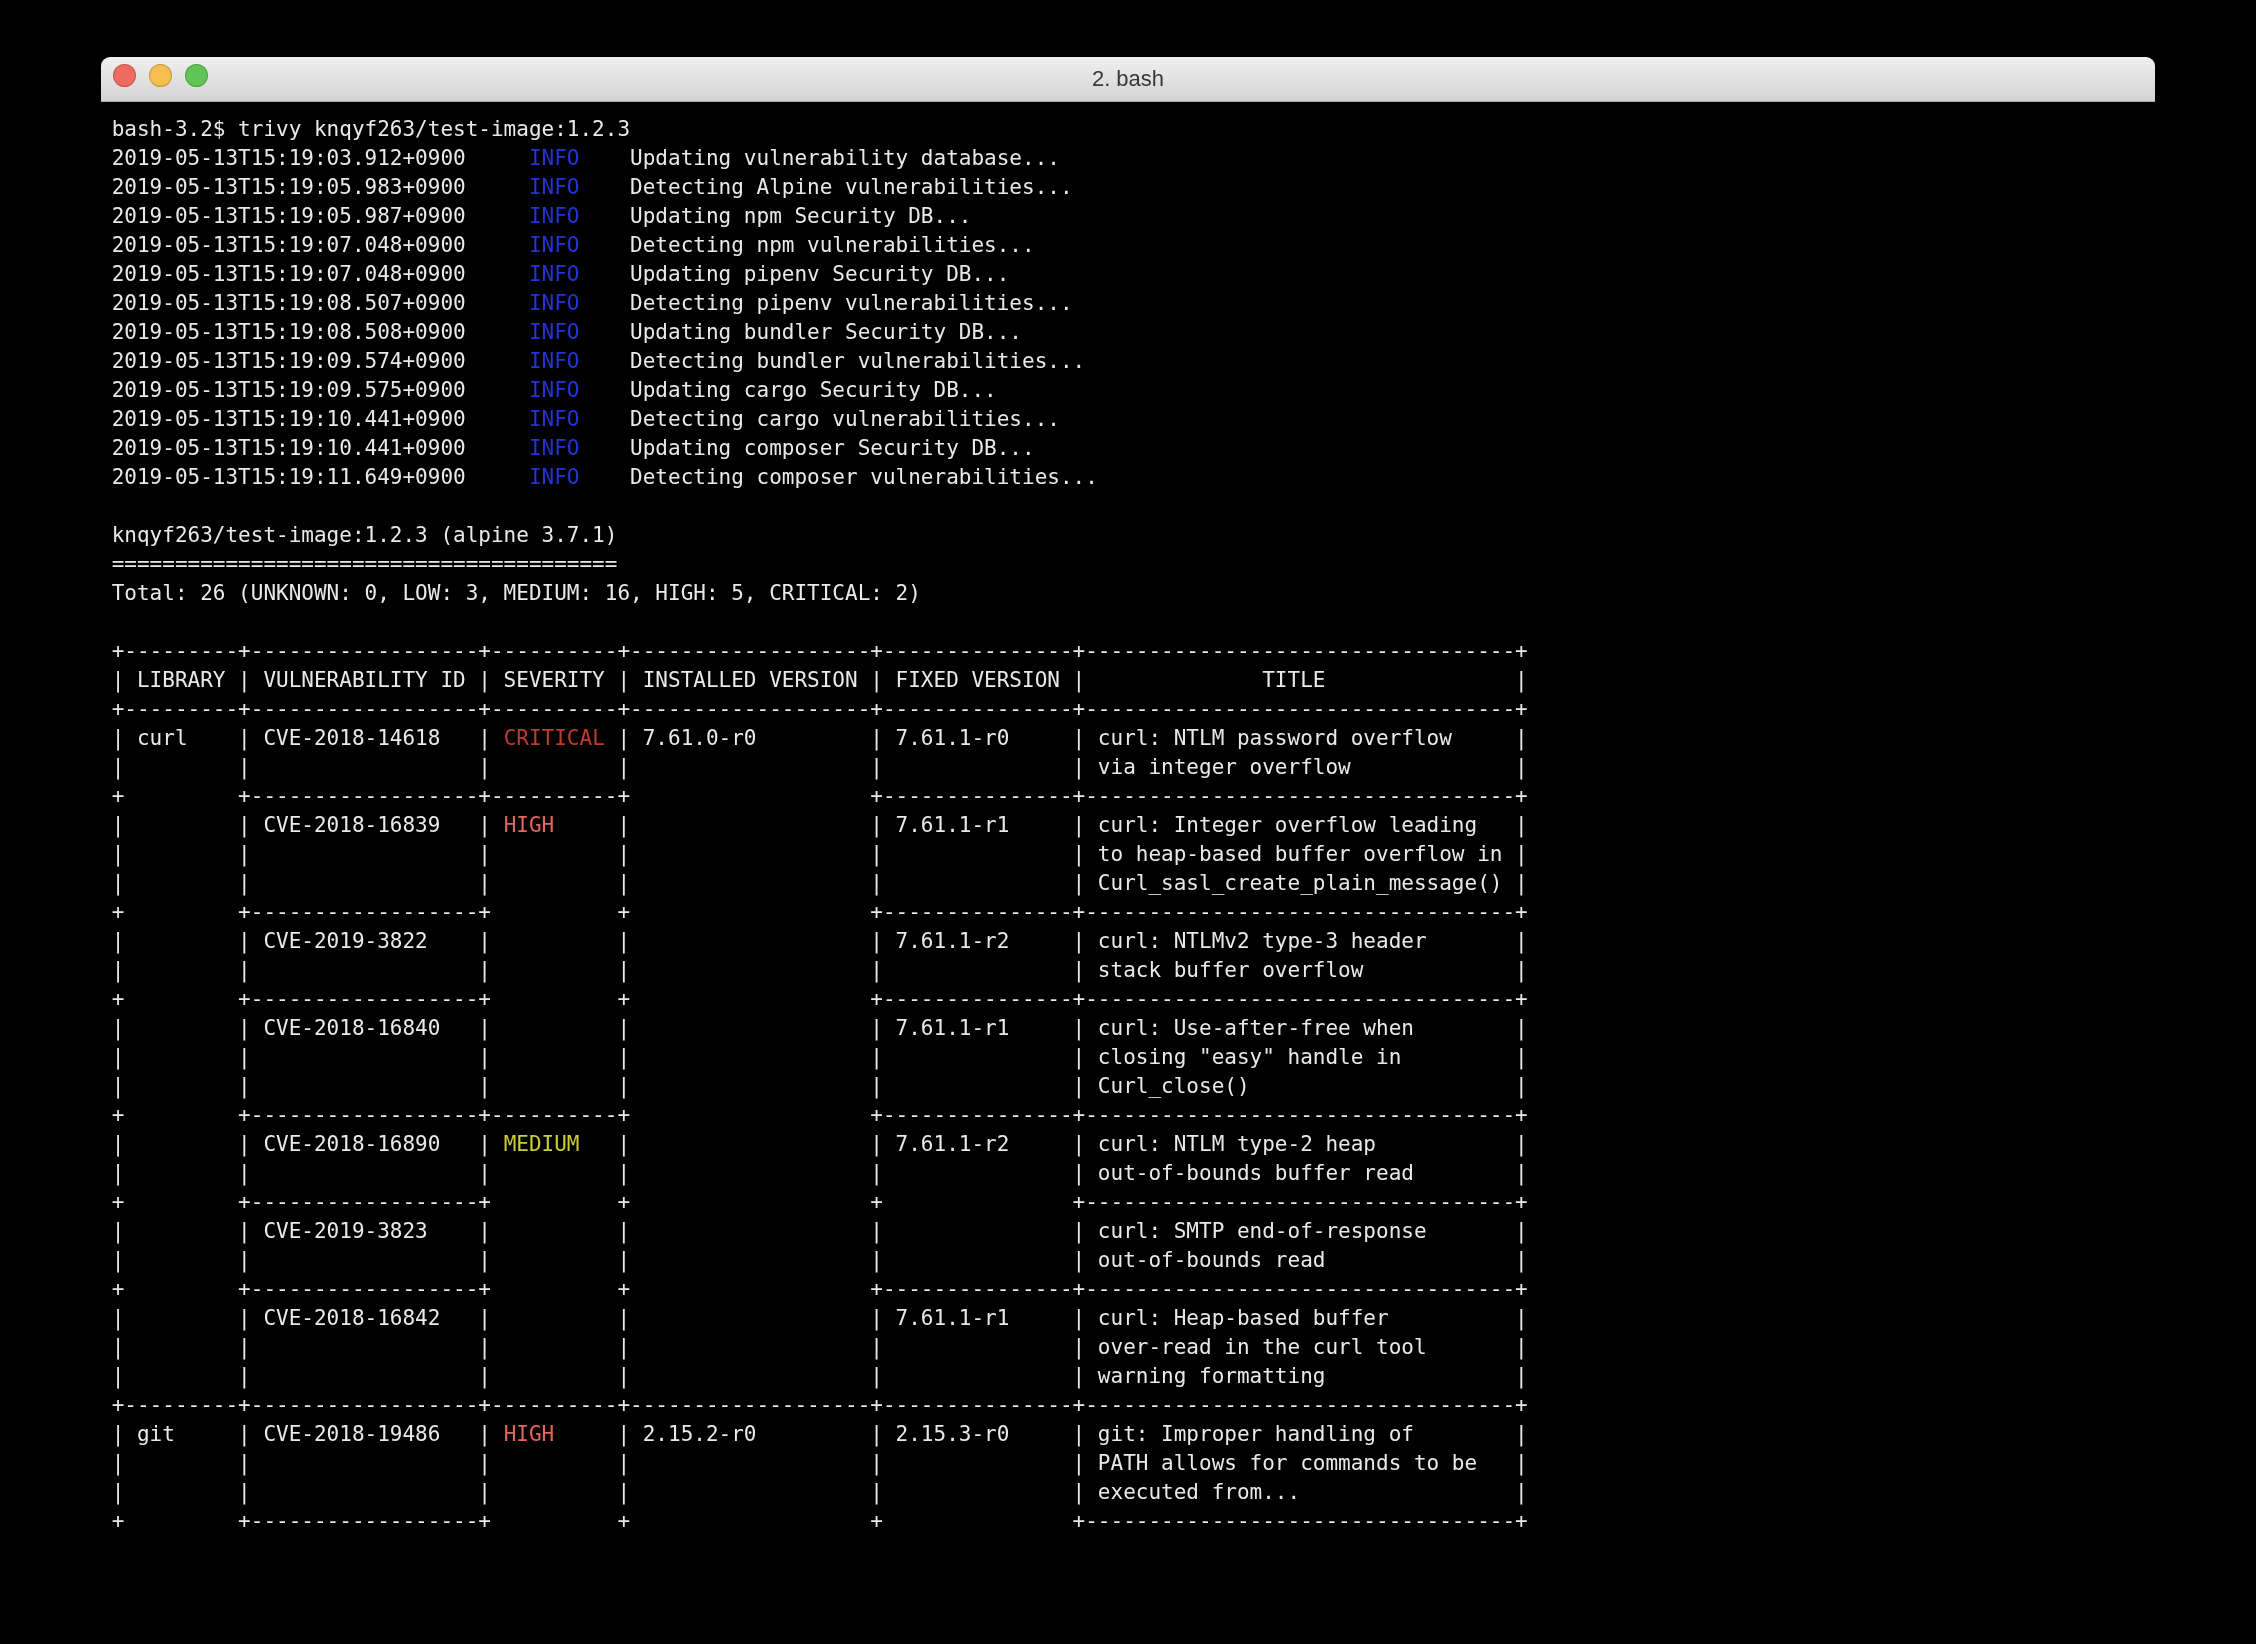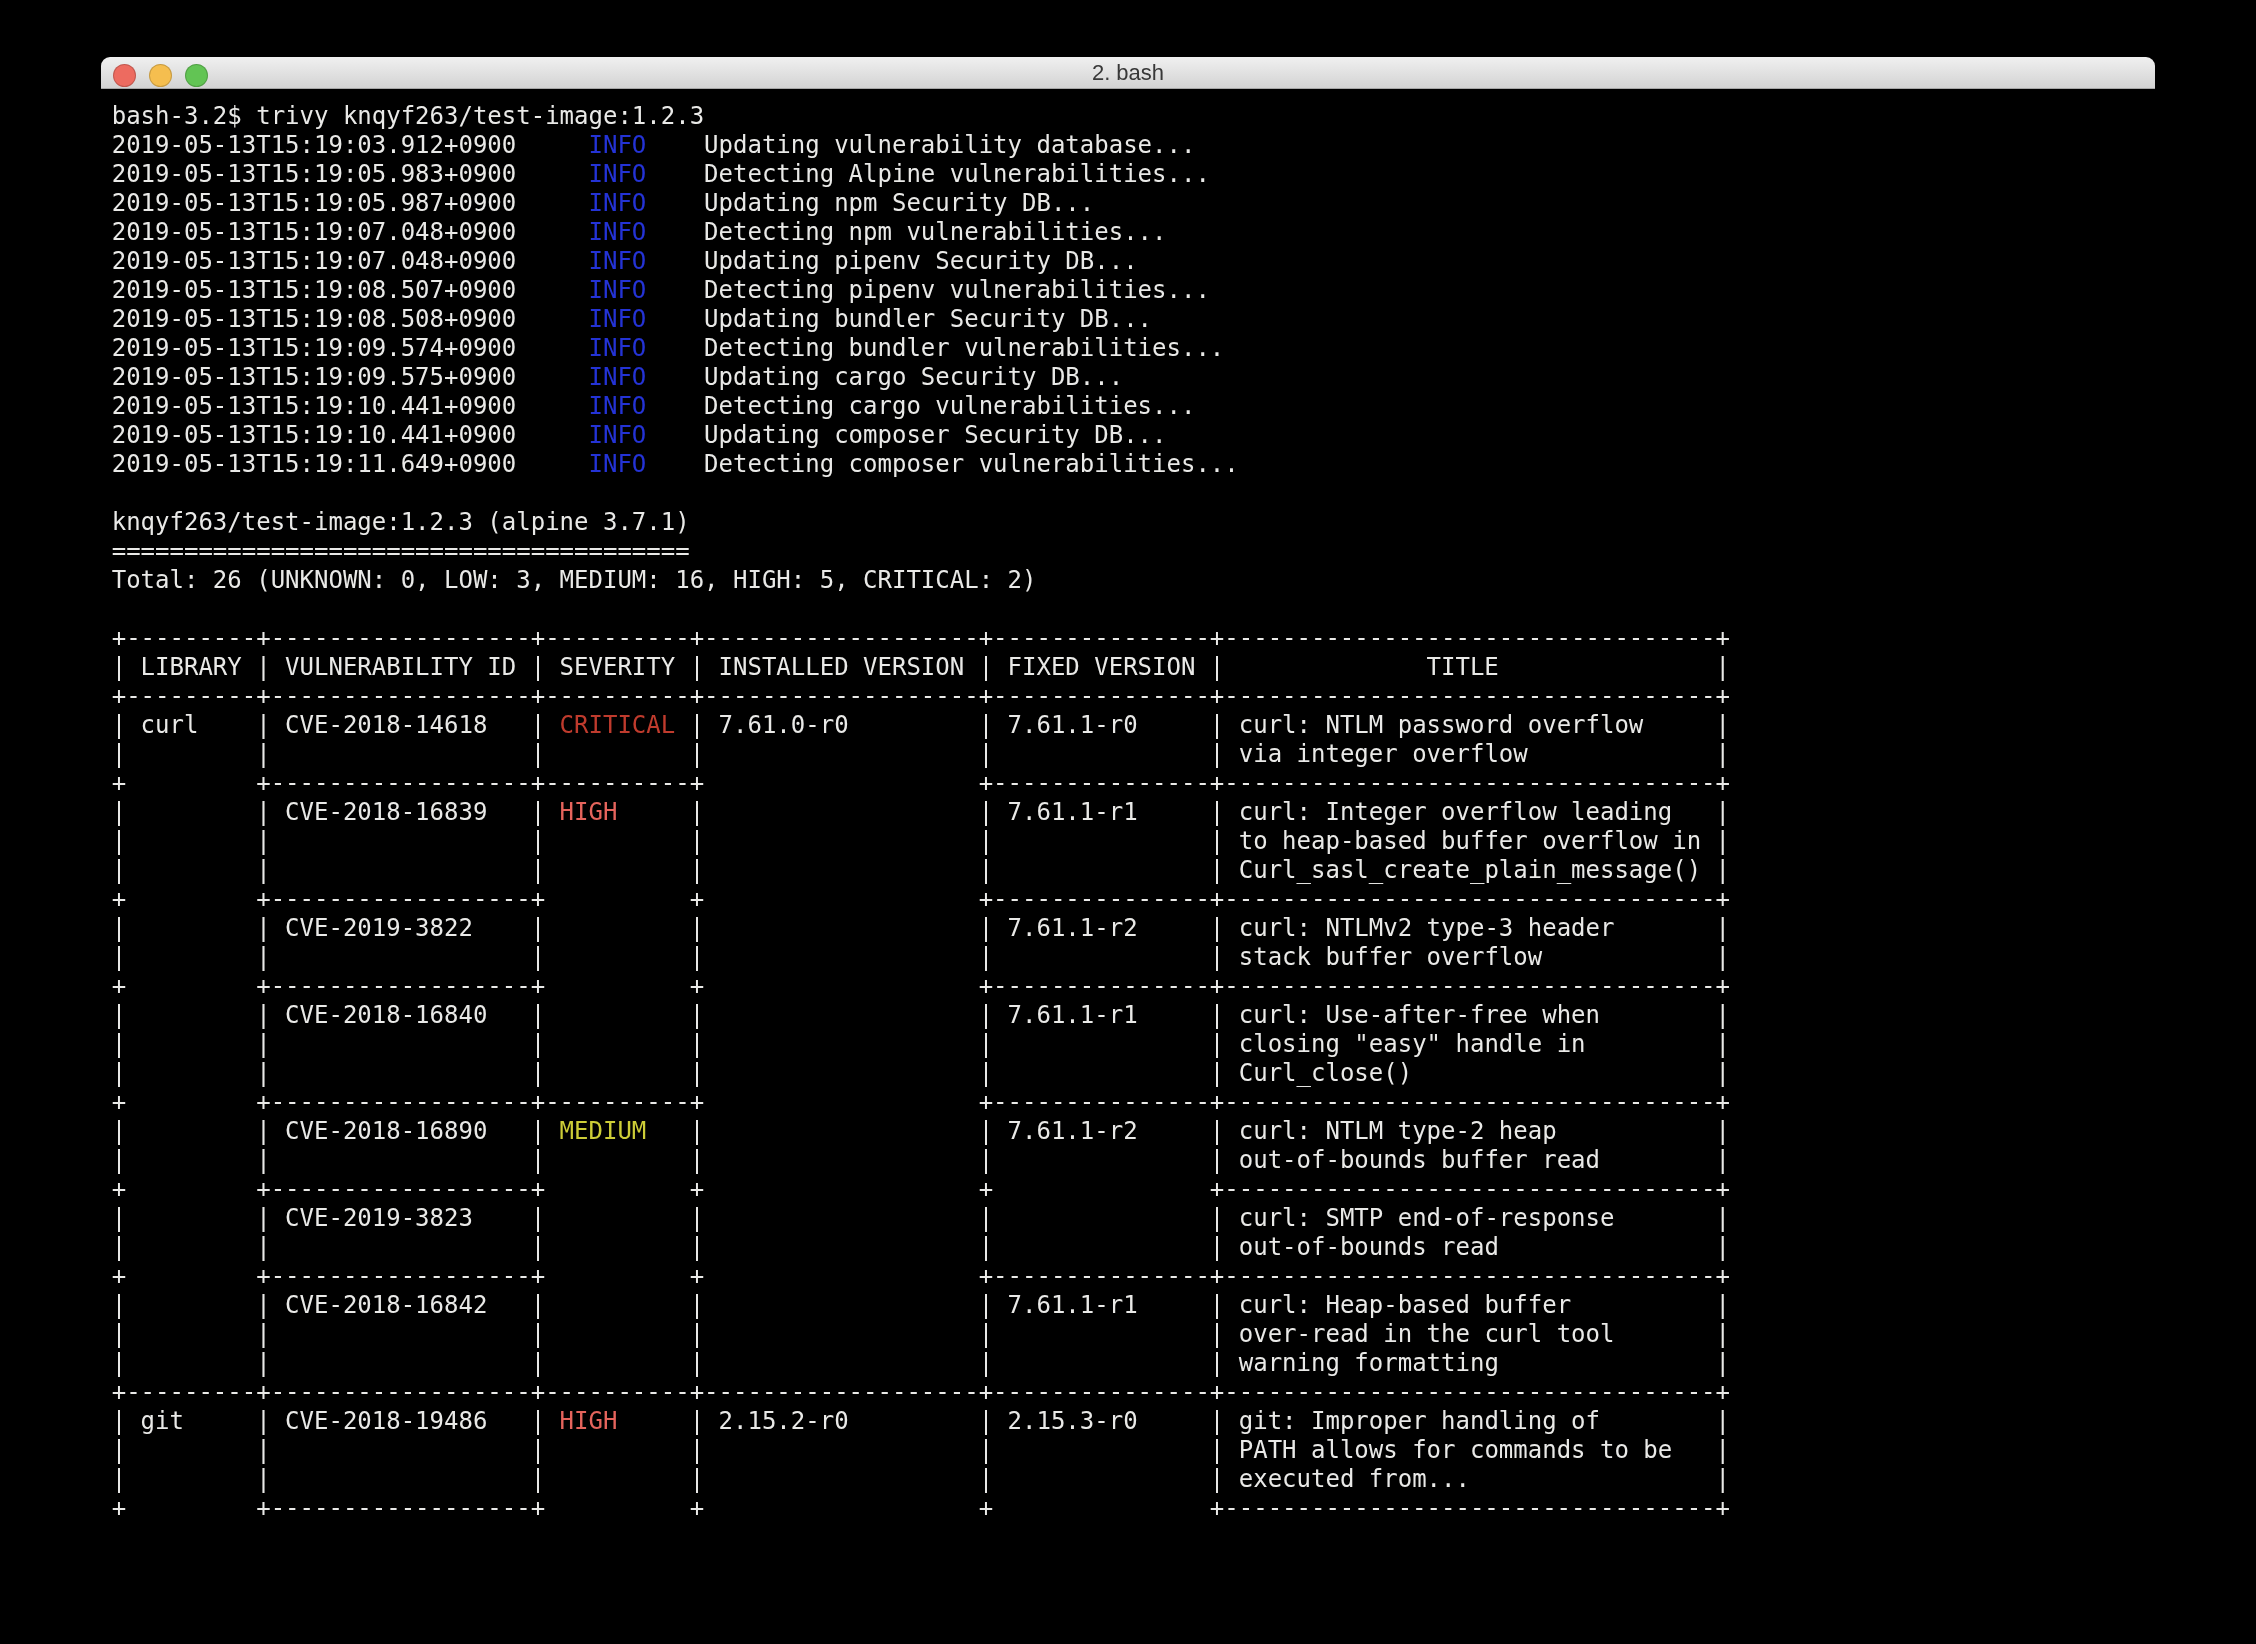--- a/index.html
+++ b/index.html
@@ -16,7 +16,7 @@
     box-shadow: 0 19.6px 53px rgba(0,0,0,0.85);
   }
   .titlebar {
-    height: 32px;
+    height: 45px;
     background: linear-gradient(#f0f0f0, #d3d3d3);
     border-bottom: 0.9px solid #a6a6a6;
     border-radius: 9px 9px 0 0;

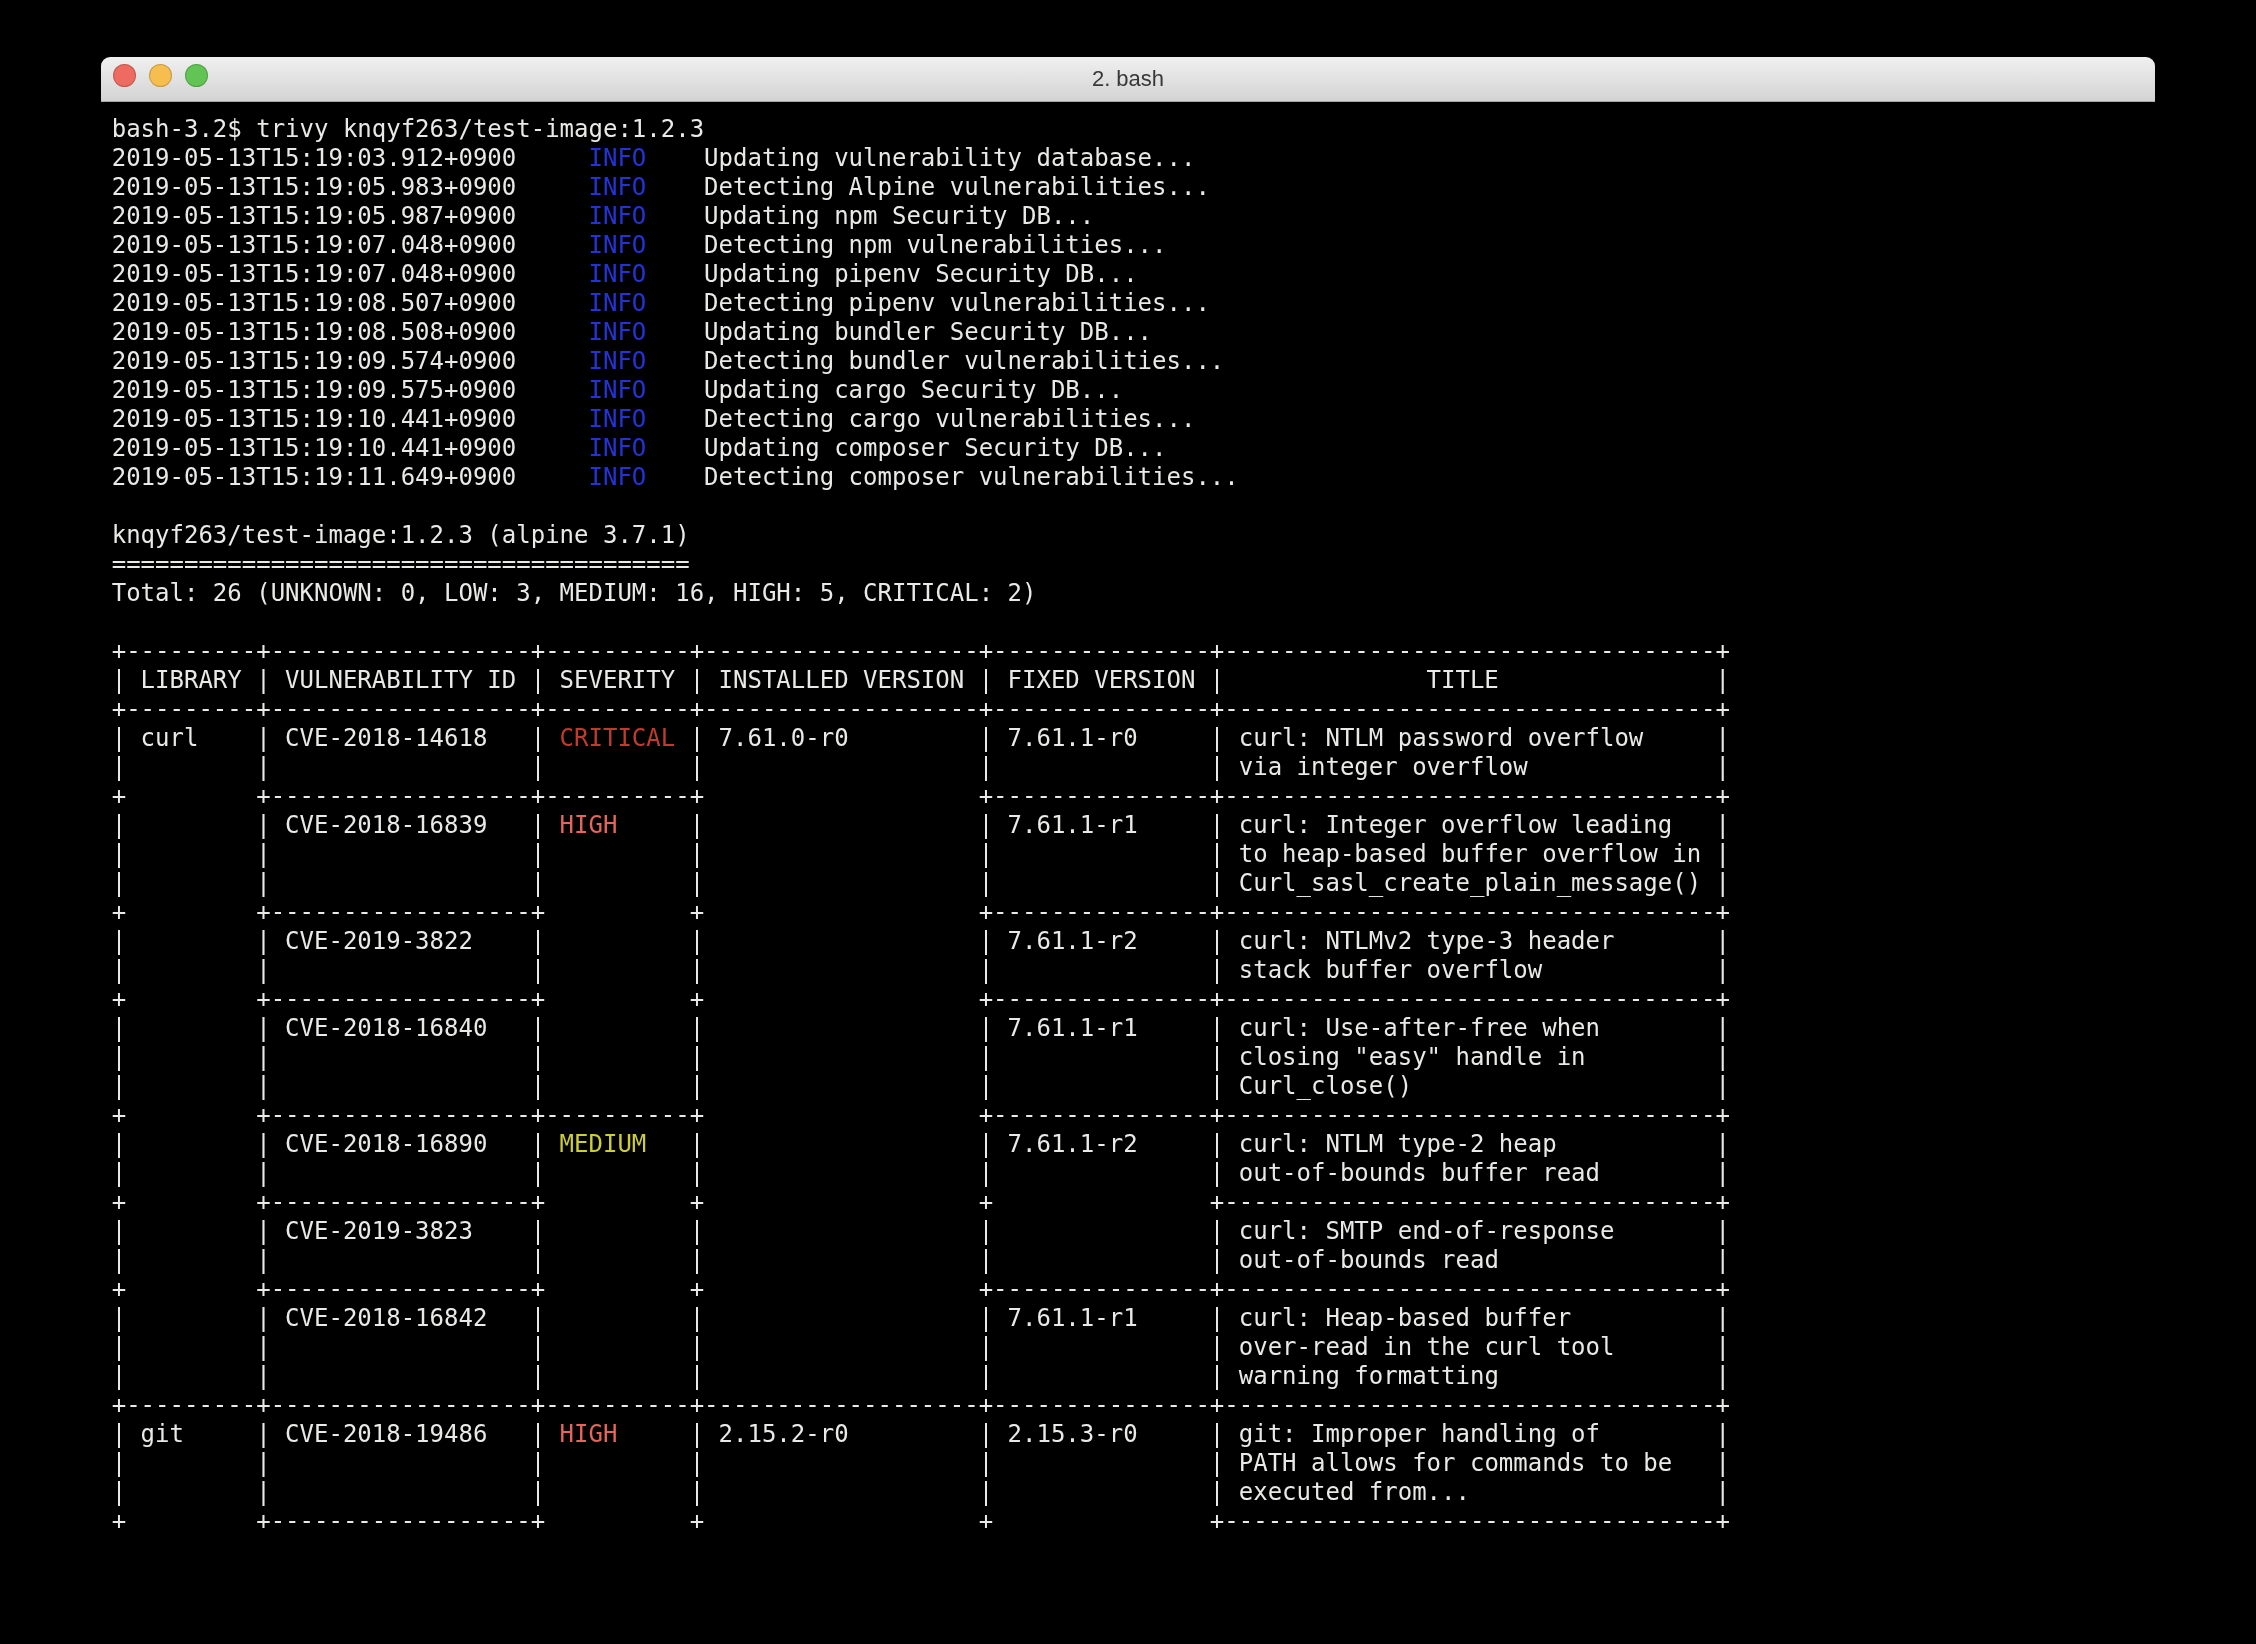--- a/index.html
+++ b/index.html
@@ -37,7 +37,7 @@
   .term {
     padding: 12.5px 0 0 10.7px;
     font-family: "DejaVu Sans Mono", monospace;
-    font-size: 24px;
+    font-size: 21px;
     line-height: 29px;
     white-space: pre;
   }

